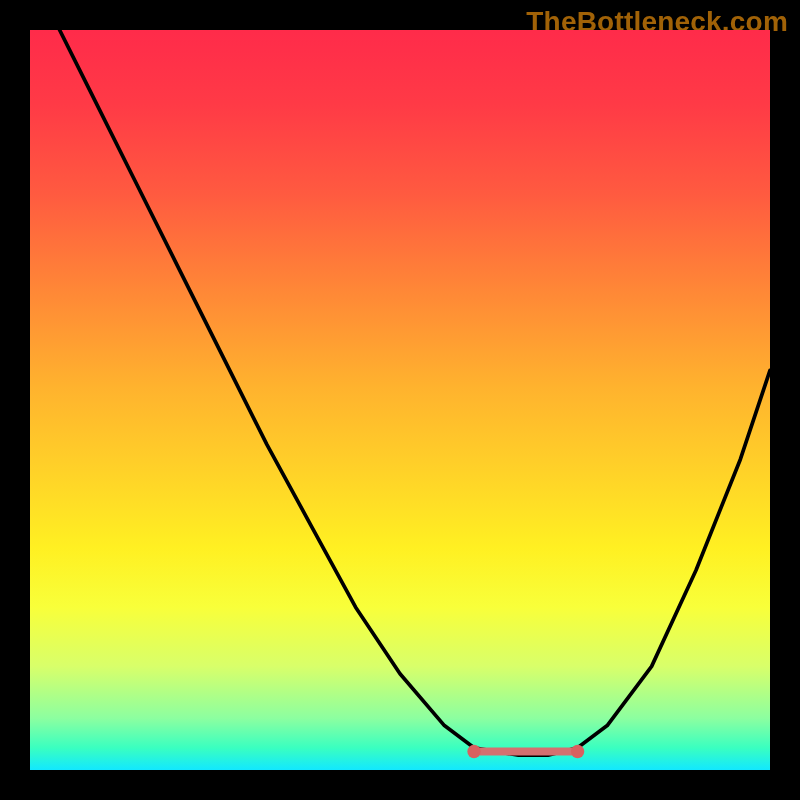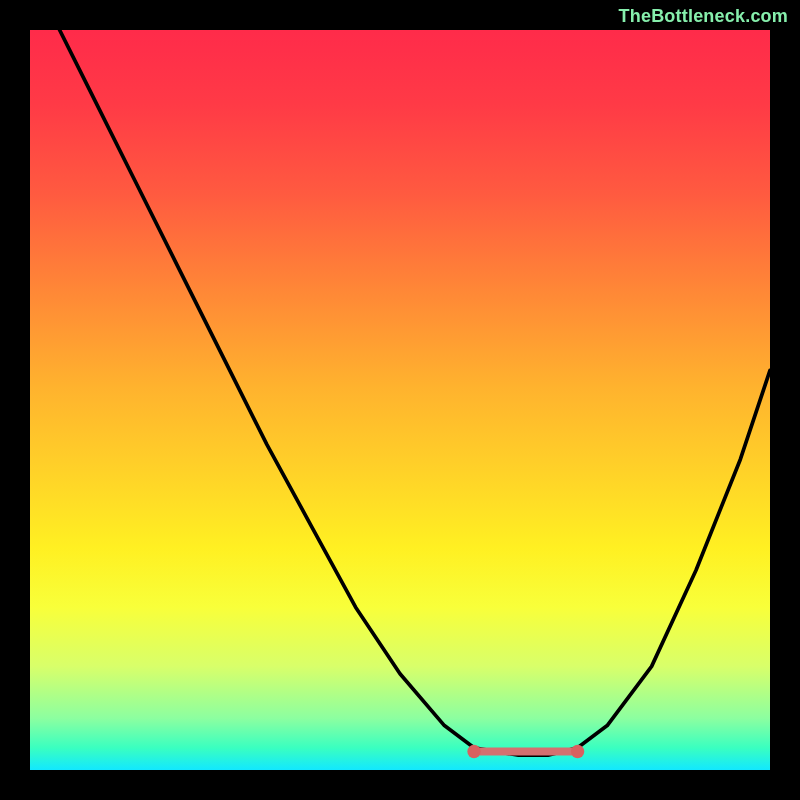--- a/index.html
+++ b/index.html
@@ -15,9 +15,9 @@
     position: absolute;
     top: 6px;
     right: 12px;
-    font-size: 18px;
+    font-size: 28px;
     font-weight: bold;
-    color: #86efac;
+    color: #a16207;
     letter-spacing: 0.2px;
   }
   .plot {

